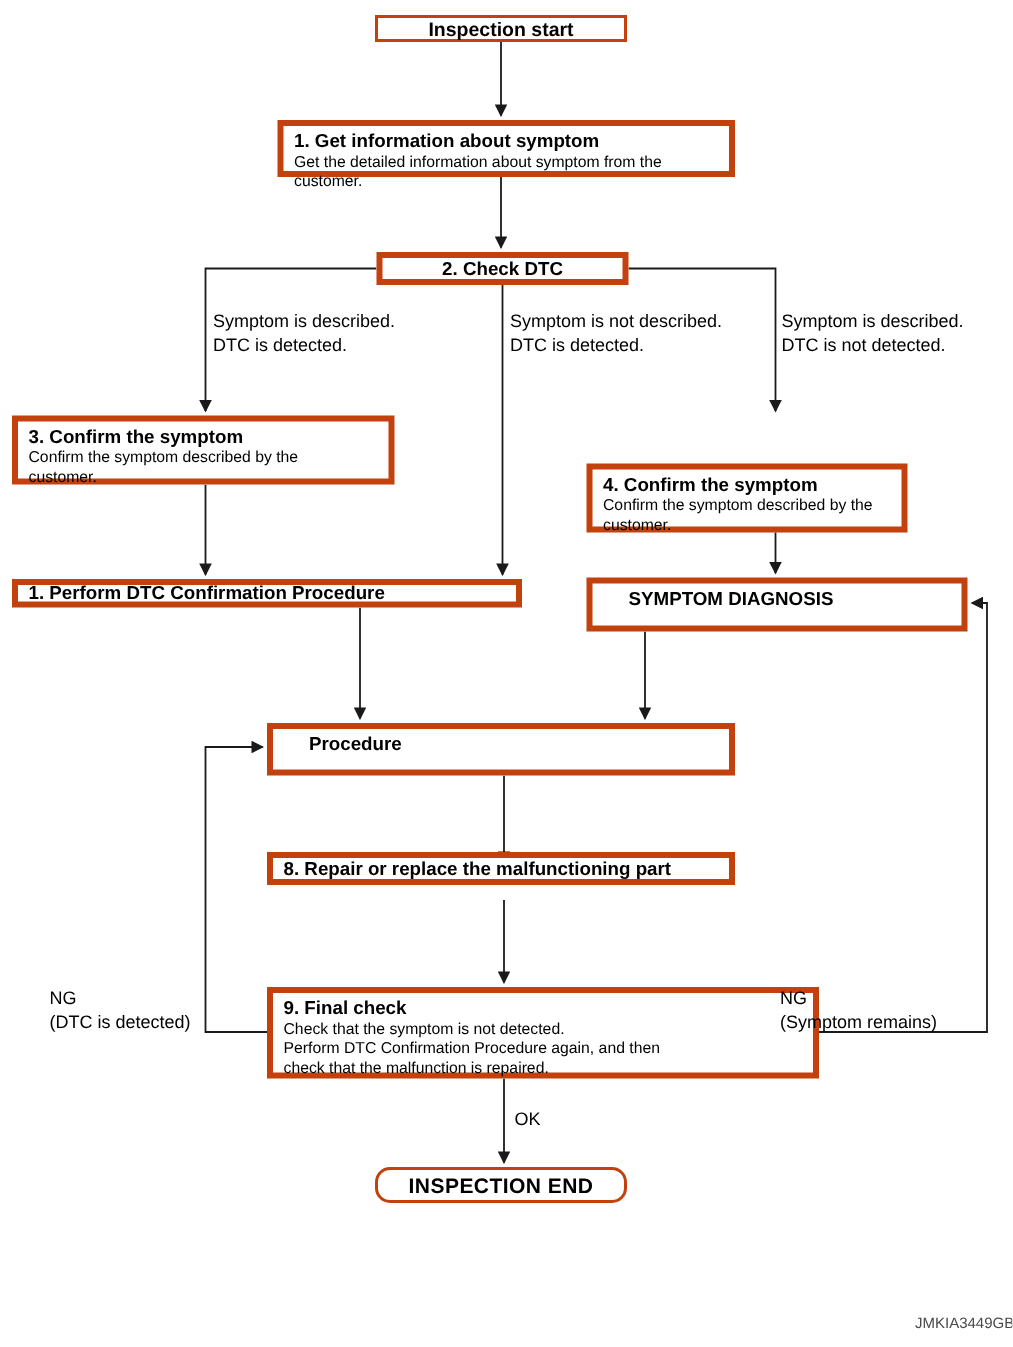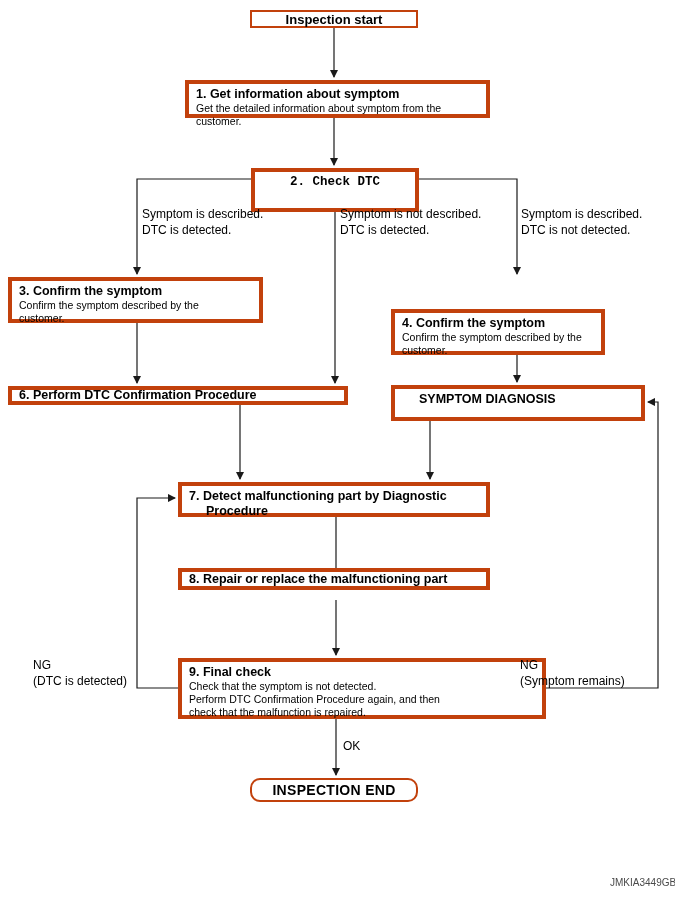--- a/index.html
+++ b/index.html
@@ -35,10 +35,9 @@
   .process { padding: 3px 7px; }
   .centered {
     display: flex;
-    align-items: flex-end;
+    align-items: flex-start;
     justify-content: center;
-    padding: 18px;
-    font-family: Liberation Mono, monospace;
+    padding: 0;
   }
   .vcenter {
     display: flex;

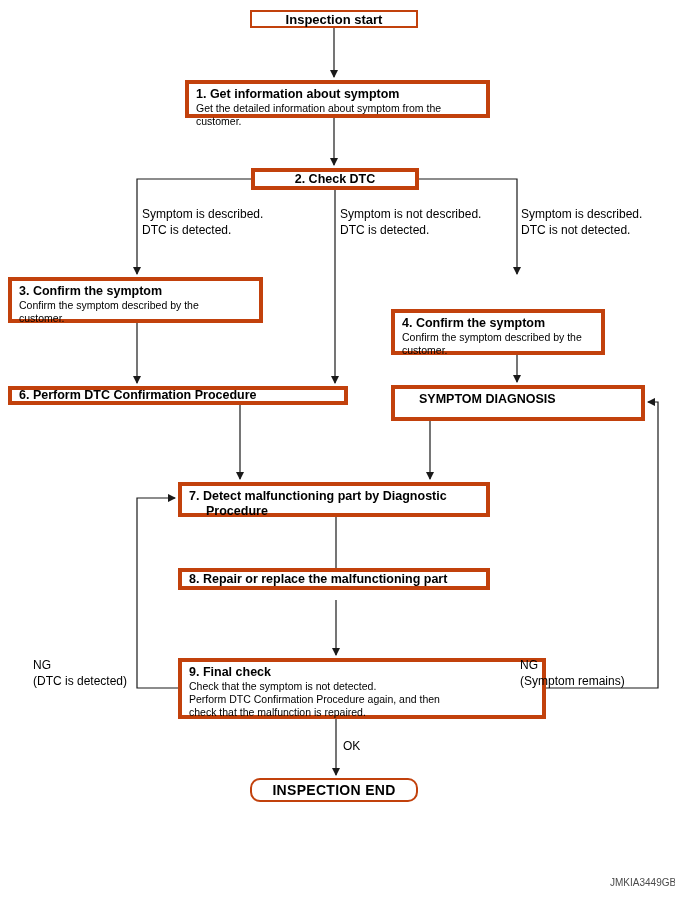--- a/index.html
+++ b/index.html
@@ -129,7 +129,7 @@
   </div>
 
   <div class="node vcenter" style="left:8px; top:386px; width:340px; height:19px; padding:0 7px;">
-    <span class="title">6. Perform DTC Confirmation Procedure</span>
+    <span class="title">1. Perform DTC Confirmation Procedure</span>
   </div>
 
   <div class="node process" style="left:391px; top:385px; width:254px; height:36px;">

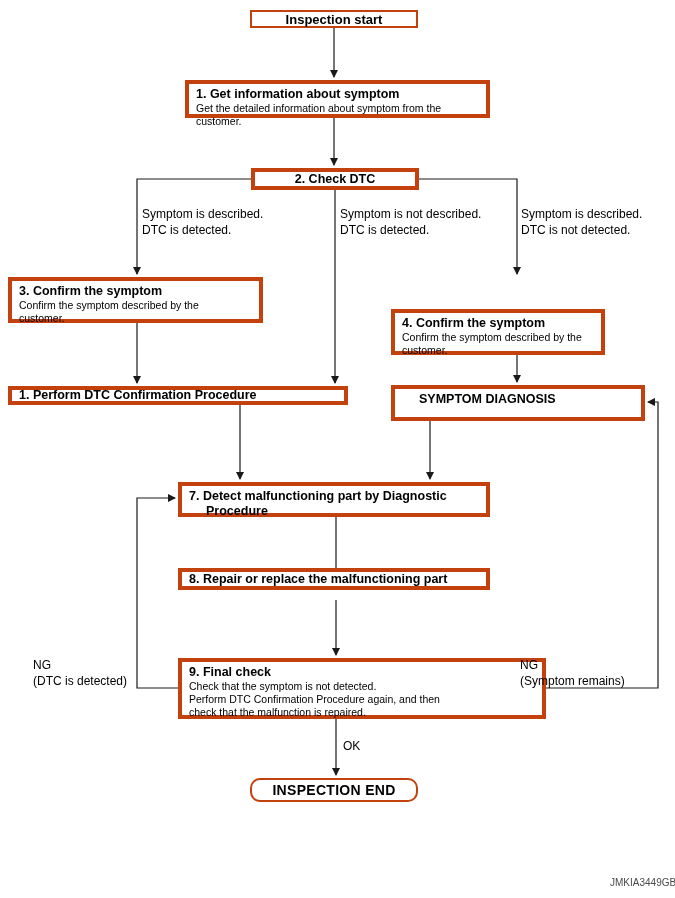--- a/index.html
+++ b/index.html
@@ -140,7 +140,6 @@
 
   <div class="node process" style="left:178px; top:482px; width:312px; height:35px;">
     <div class="title">
-      <div>7. Detect malfunctioning part by Diagnostic</div>
       <div class="indent">Procedure</div>
     </div>
   </div>

